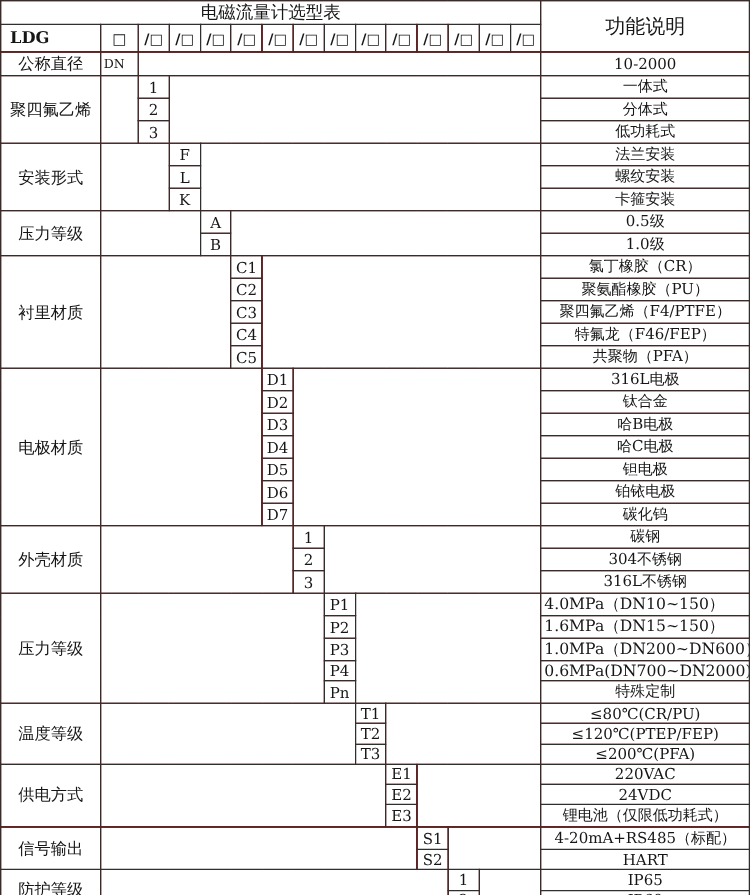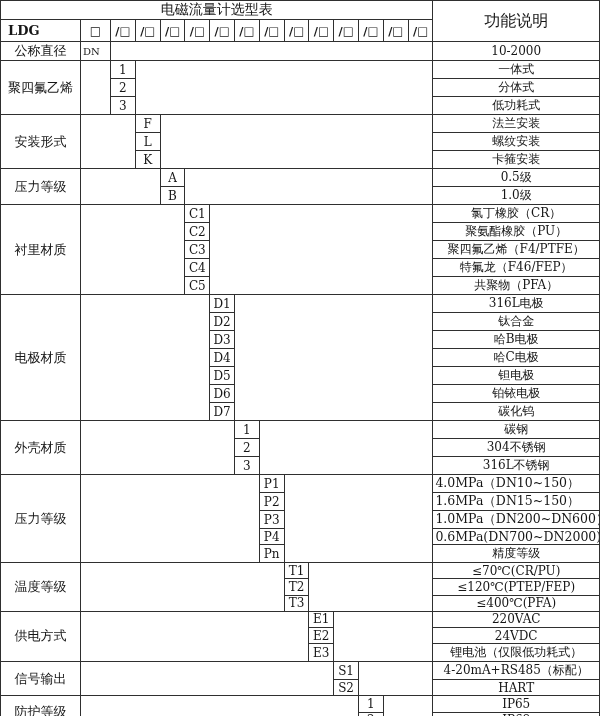--- a/index.html
+++ b/index.html
@@ -229,7 +229,7 @@
   </tr>
   <tr>
     <td class="code">Pn</td>
-    <td class="desc">精度等级</td>
+    <td class="desc">特殊定制</td>
   </tr>
 
   <tr>

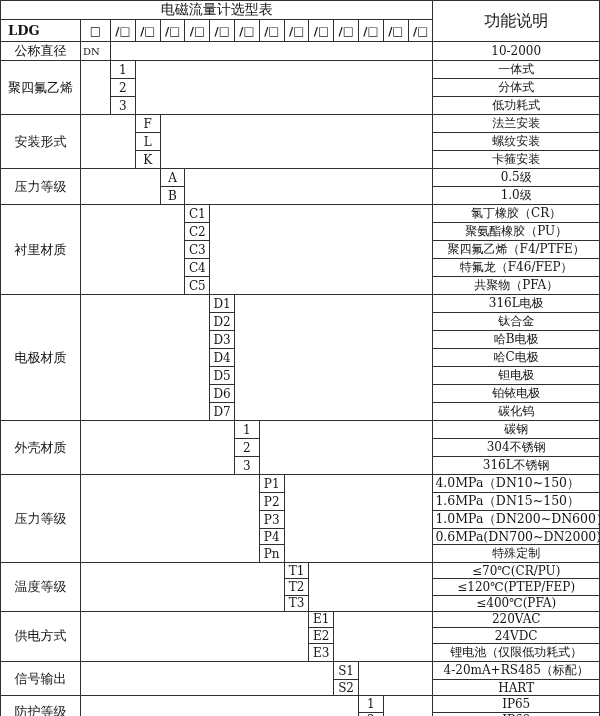--- a/index.html
+++ b/index.html
@@ -237,7 +237,7 @@
     <td class="empty" rowspan="3" colspan="8"></td>
     <td class="code">T1</td>
     <td class="empty" rowspan="3" colspan="5"></td>
-    <td class="desc">≤70℃(CR/PU)</td>
+    <td class="desc">≤80℃(CR/PU)</td>
   </tr>
   <tr>
     <td class="code">T2</td>

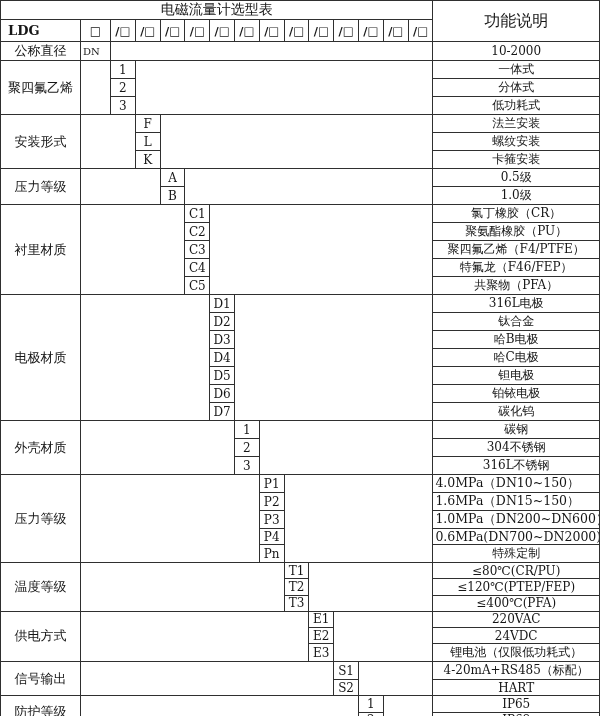--- a/index.html
+++ b/index.html
@@ -245,7 +245,7 @@
   </tr>
   <tr>
     <td class="code">T3</td>
-    <td class="desc">≤400℃(PFA)</td>
+    <td class="desc">≤200℃(PFA)</td>
   </tr>
 
   <tr>

